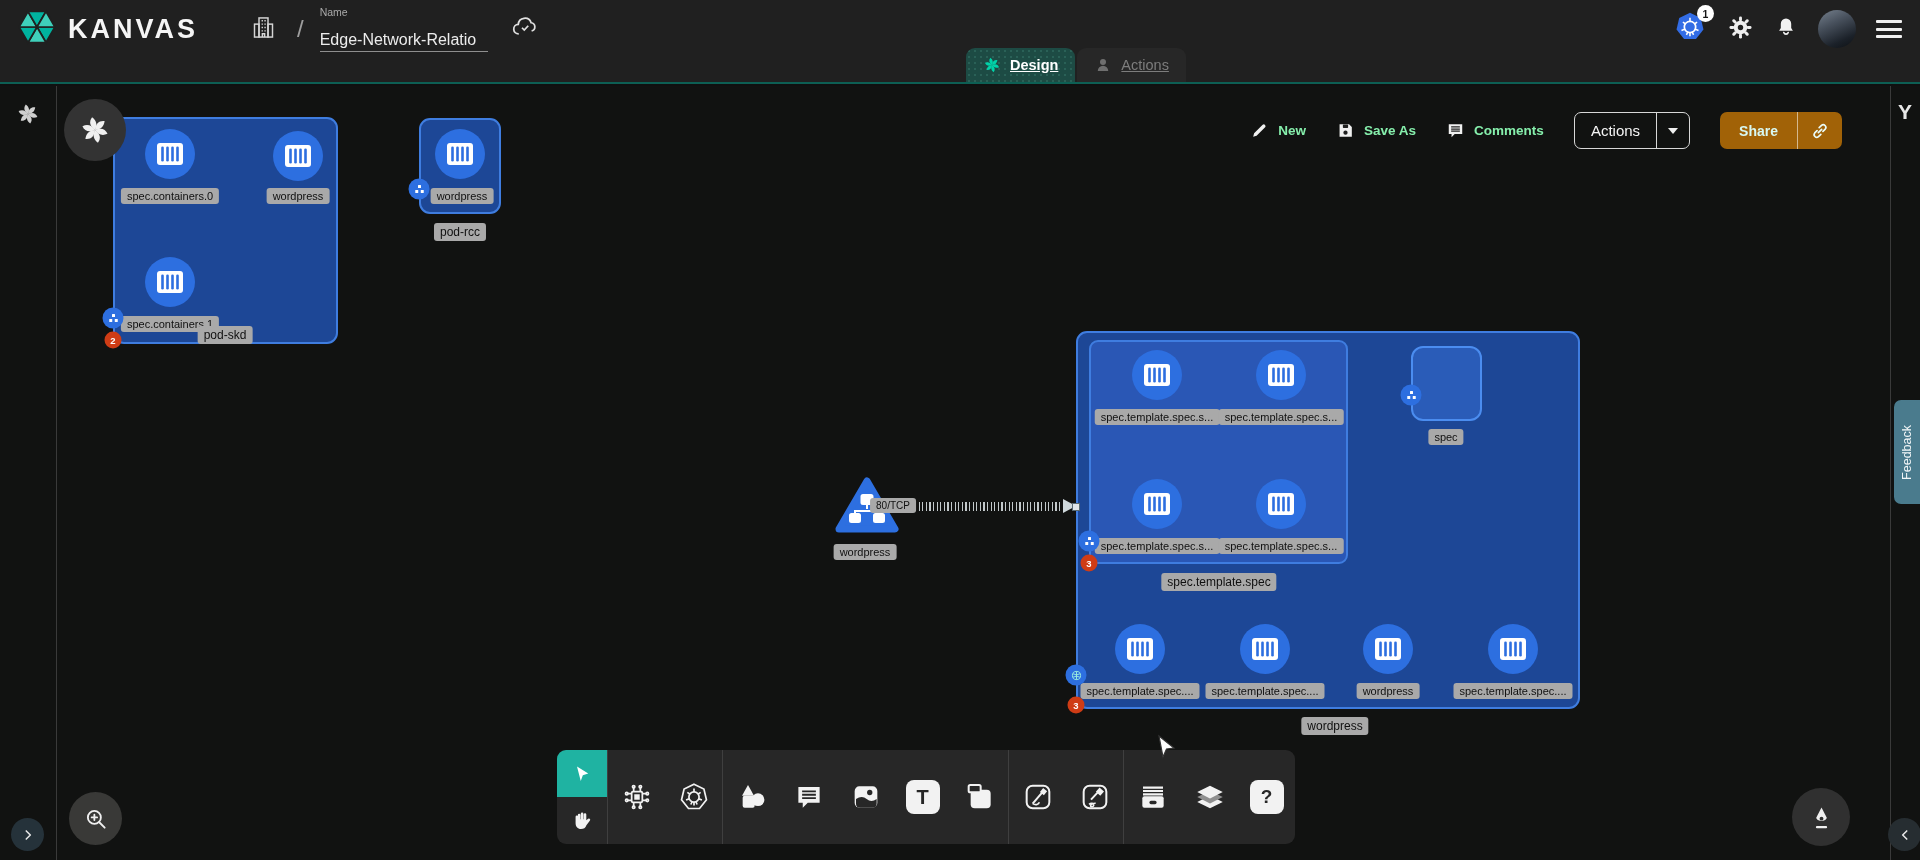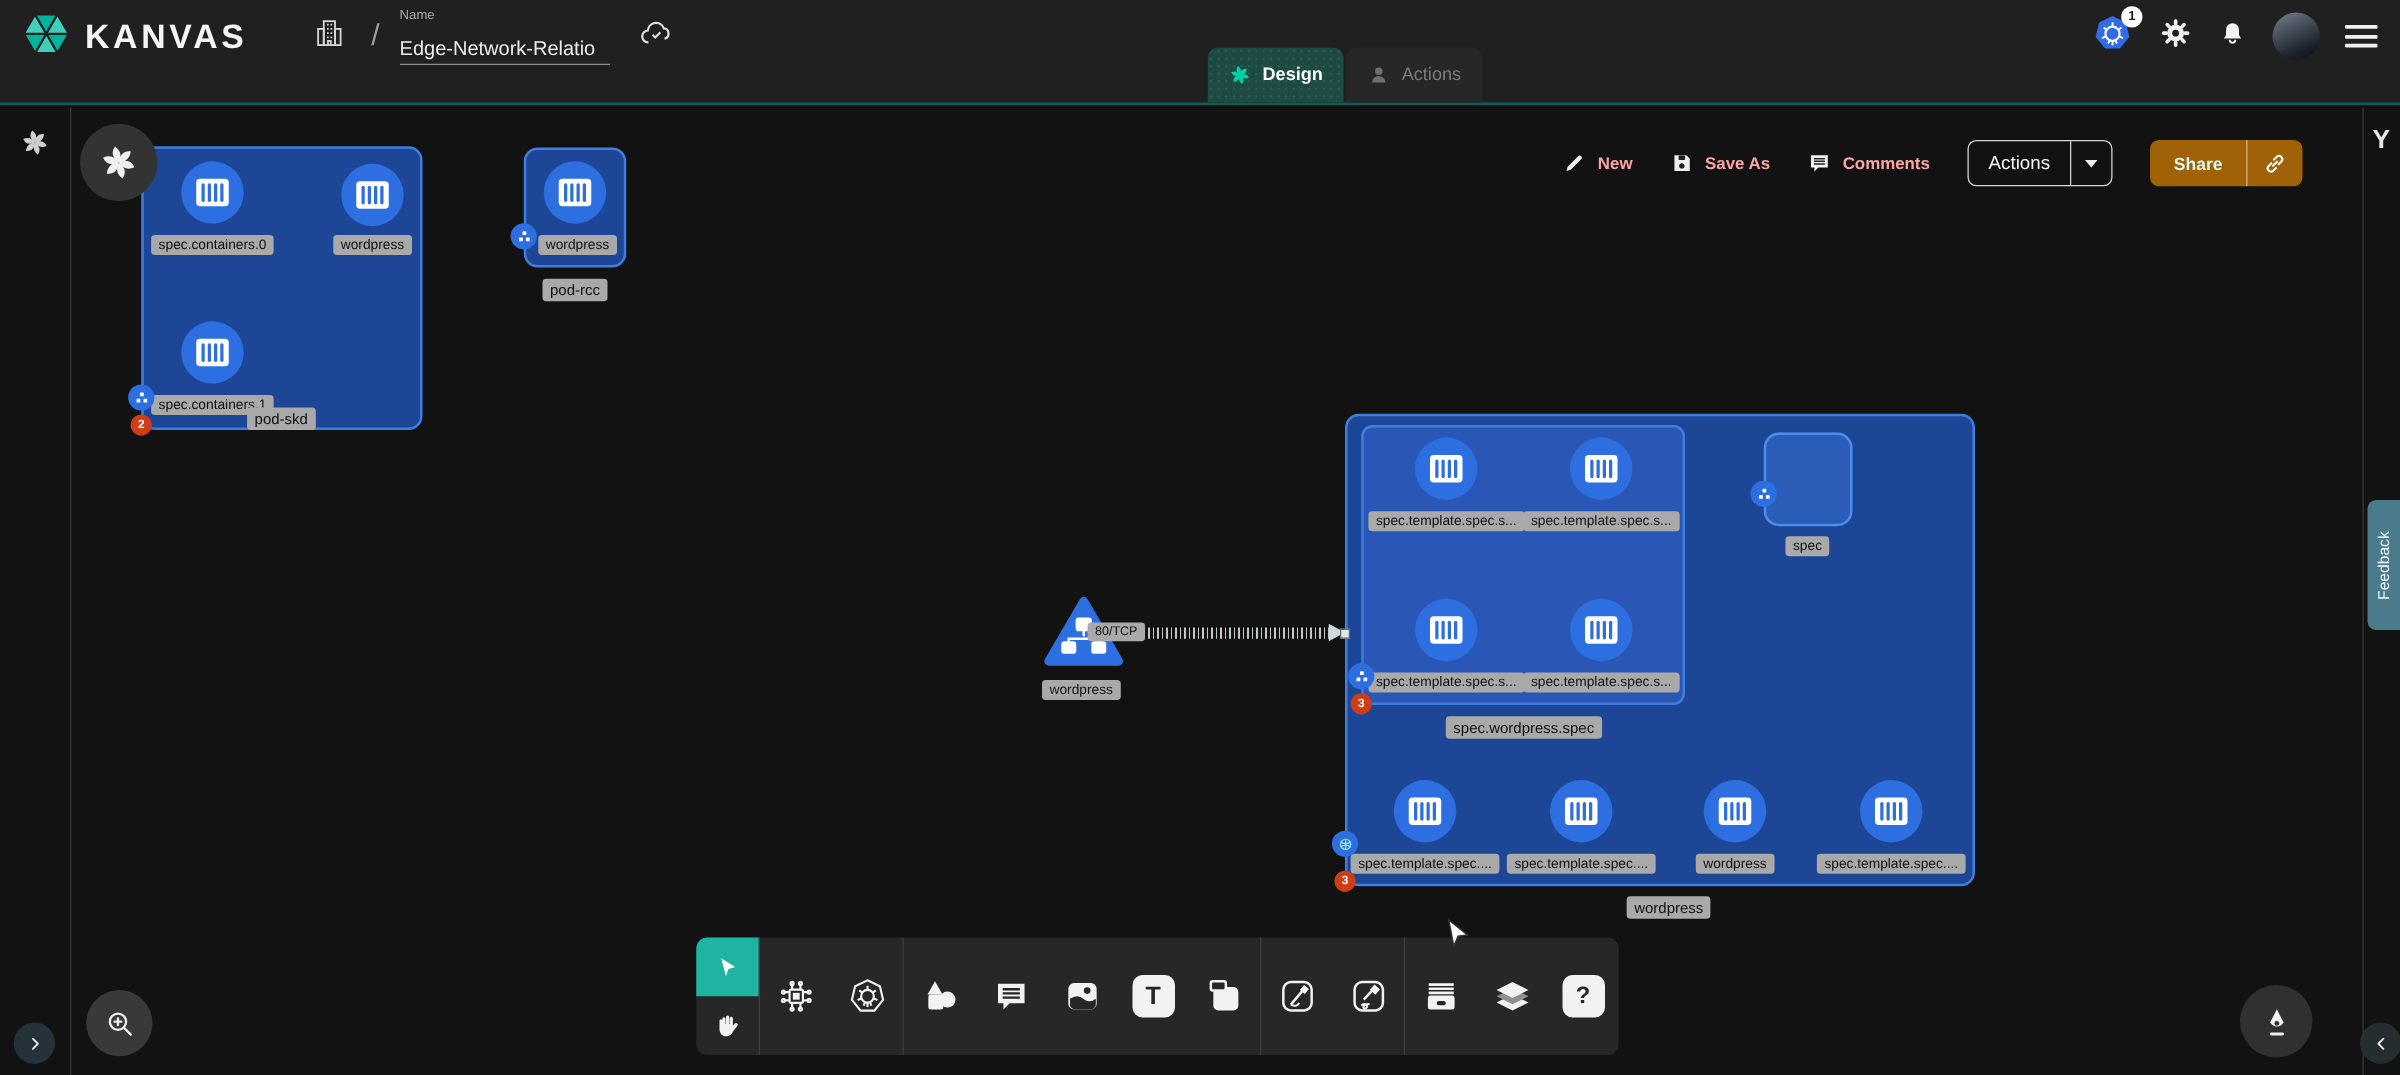--- a/index.html
+++ b/index.html
@@ -32,8 +32,8 @@
 
   
   .tabs { position:absolute; bottom:0; left:966px; display:flex; }
-  .tab { height:44px; display:flex; align-items:center; gap:9px; padding:0 17px;
-    border-radius:9px 9px 0 0; font-size:14.5px; cursor:pointer; }
+  .tab { height:34px; display:flex; align-items:center; gap:9px; padding:0 17px;
+    border-radius:9px 9px 0 0; font-size:14.5px; cursor:pointer;text-decoration:underline; }
   .tab.active { background:#1d4b44;
     background-image:radial-gradient(#2a6157 1px, transparent 1px); background-size:6px 6px;
     color:#ffffff; font-weight:bold; }

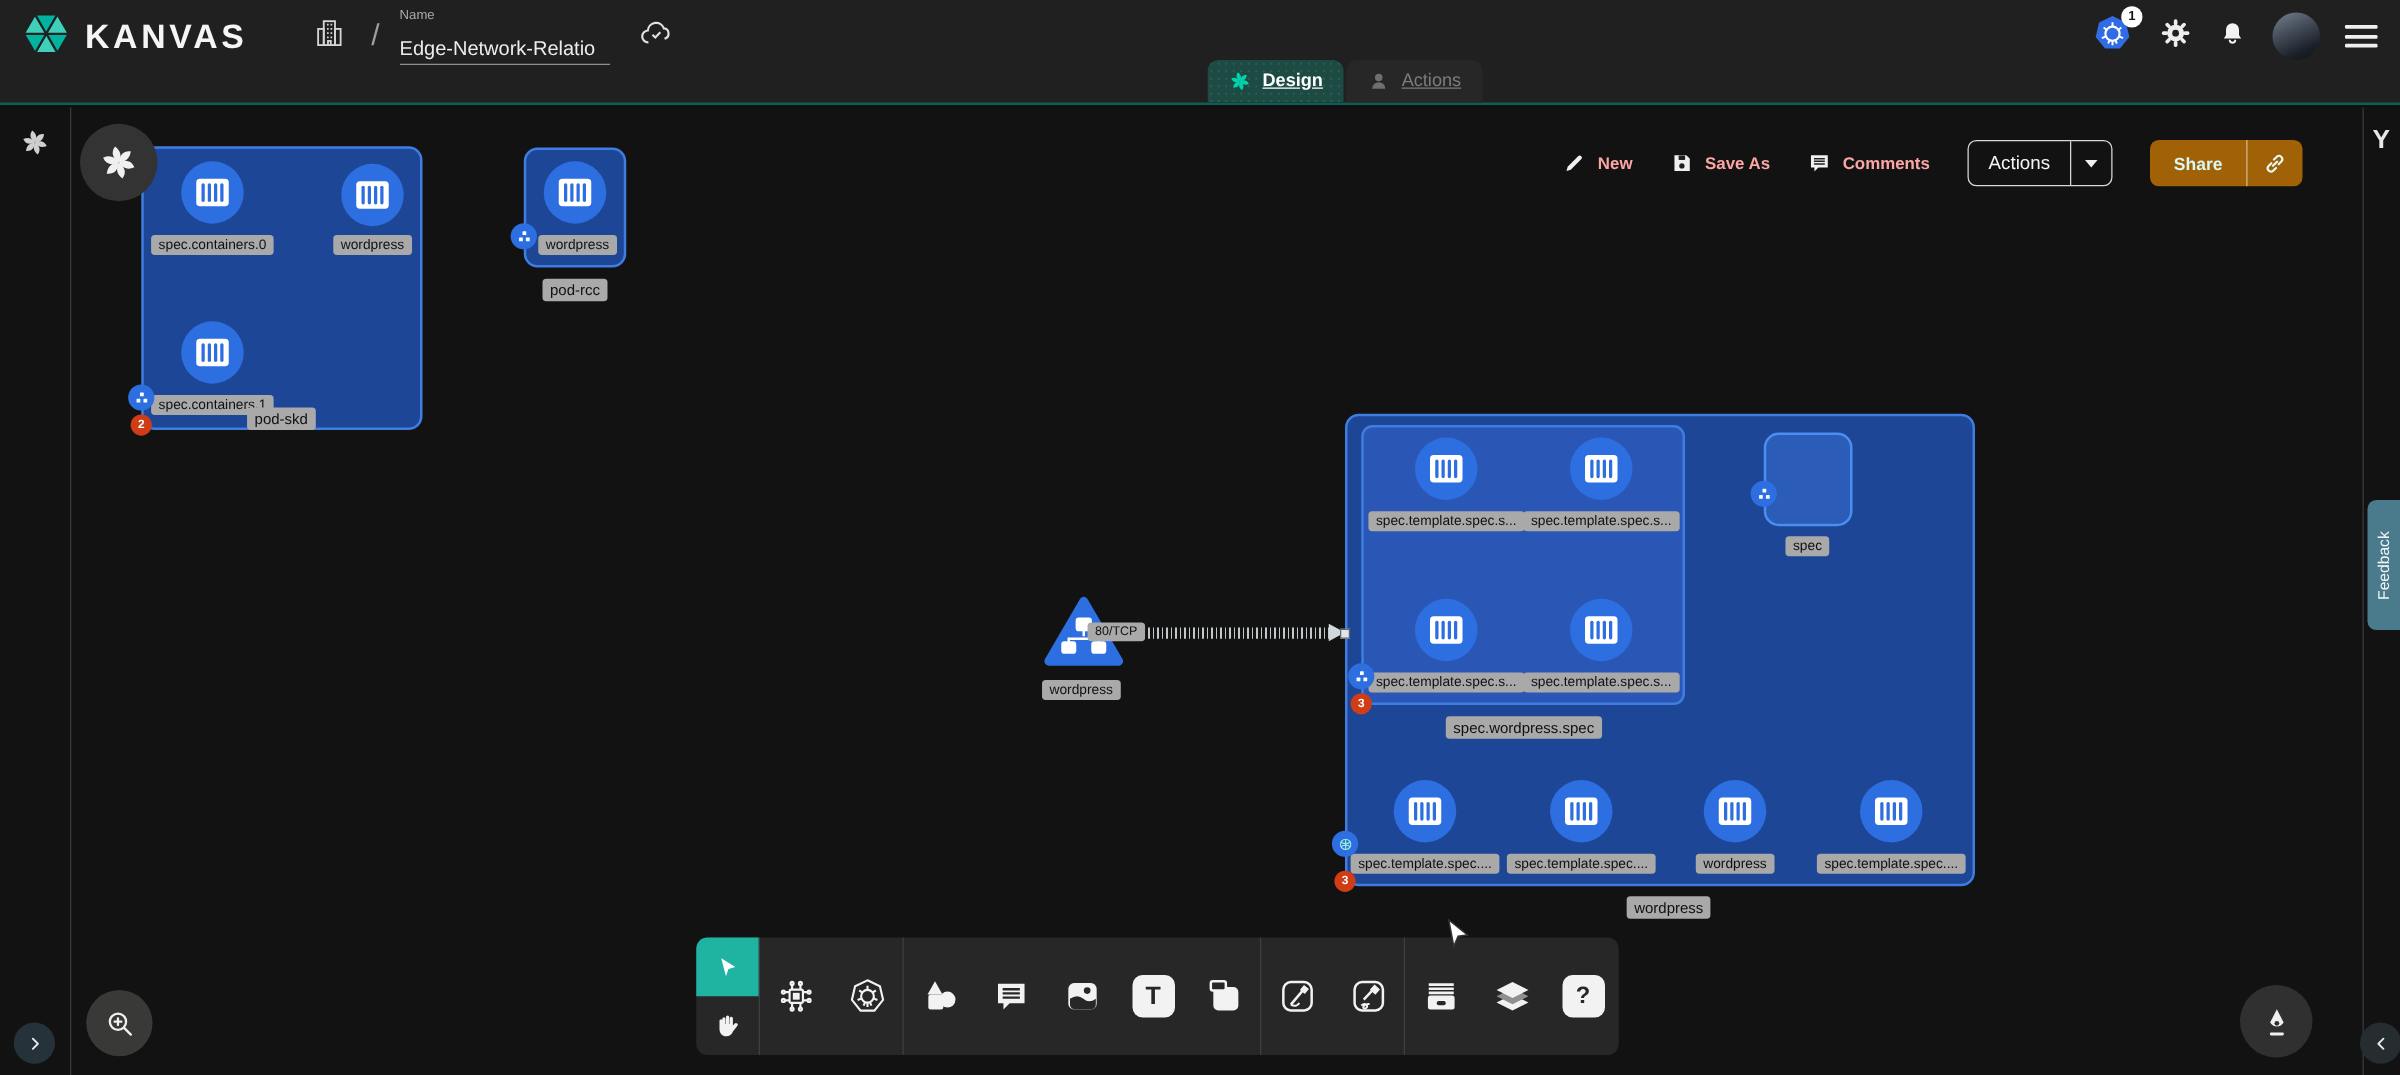--- a/index.html
+++ b/index.html
@@ -64,7 +64,7 @@
   
   .canvas-toolbar { position:absolute; top:26px; right:78px; display:flex; align-items:center;
     gap:30px; z-index:10; }
-  .tool-link { display:flex; align-items:center; gap:9px; color:#fca5a5; font-size:13.5px;
+  .tool-link { display:flex; align-items:center; gap:9px; color:#86efac; font-size:13.5px;
     font-weight:bold; cursor:pointer; }
   .actions-btn { display:flex; align-items:stretch; border:1px solid #d8d8d8; border-radius:7px;
     height:37px; color:#f5f5f5; cursor:pointer; }

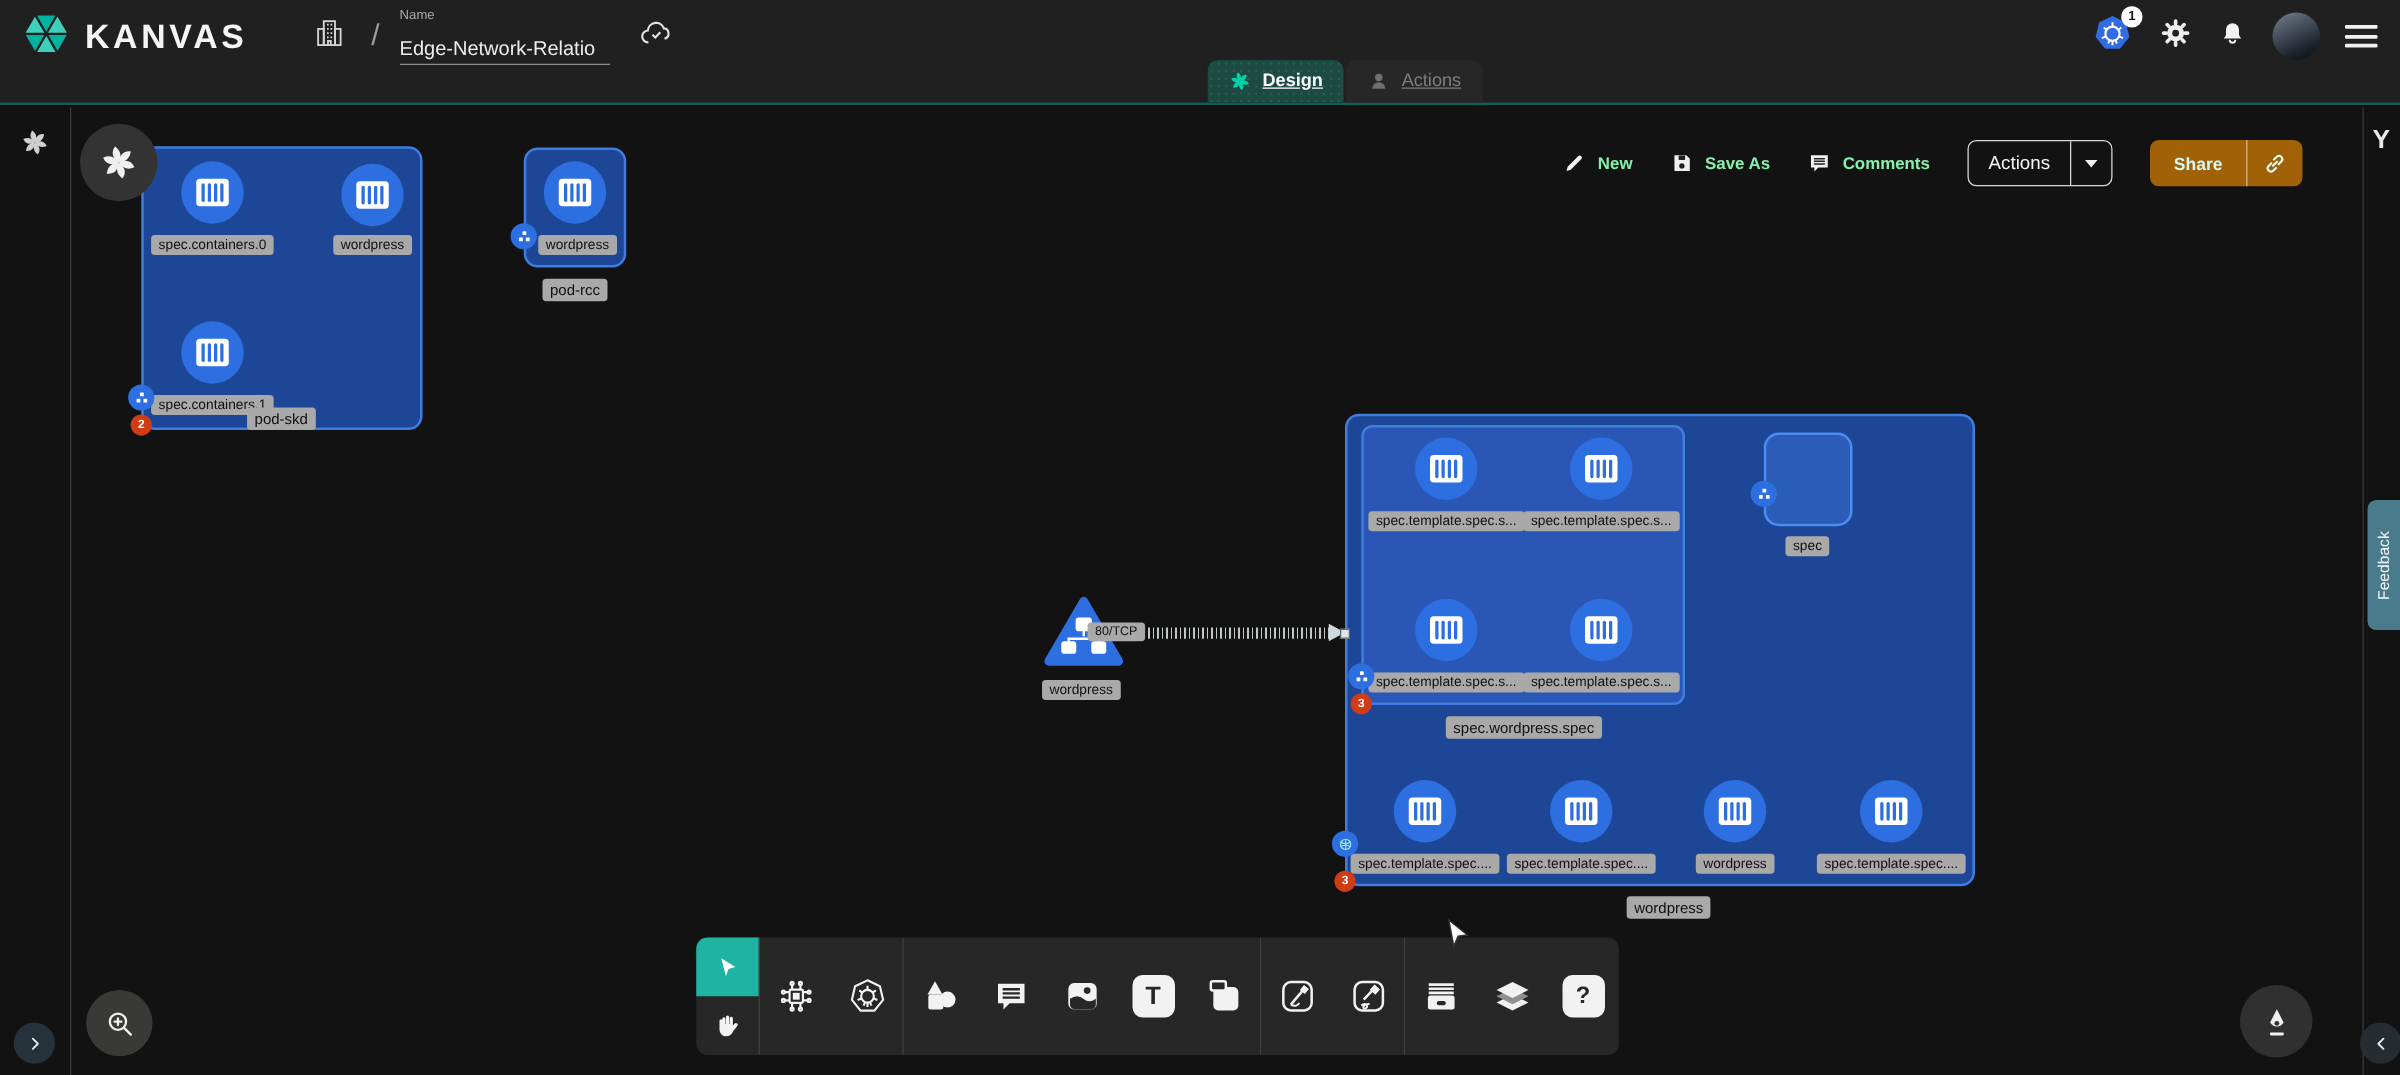--- a/index.html
+++ b/index.html
@@ -473,7 +473,7 @@
       </svg>
   </div>
   <div class="alert-badge" style="left:1089px; top:477px;">3</div>
-  <div class="chip big" style="left:1219px; top:487px;">spec.wordpress.spec</div>
+  <div class="chip big" style="left:1219px; top:487px;">spec.template.spec</div>
 
   <div class="spec-square" style="left:1411px; top:260px; width:71px; height:75px;"></div>
   <div class="mini-badge" style="left:1411px; top:309px;">

